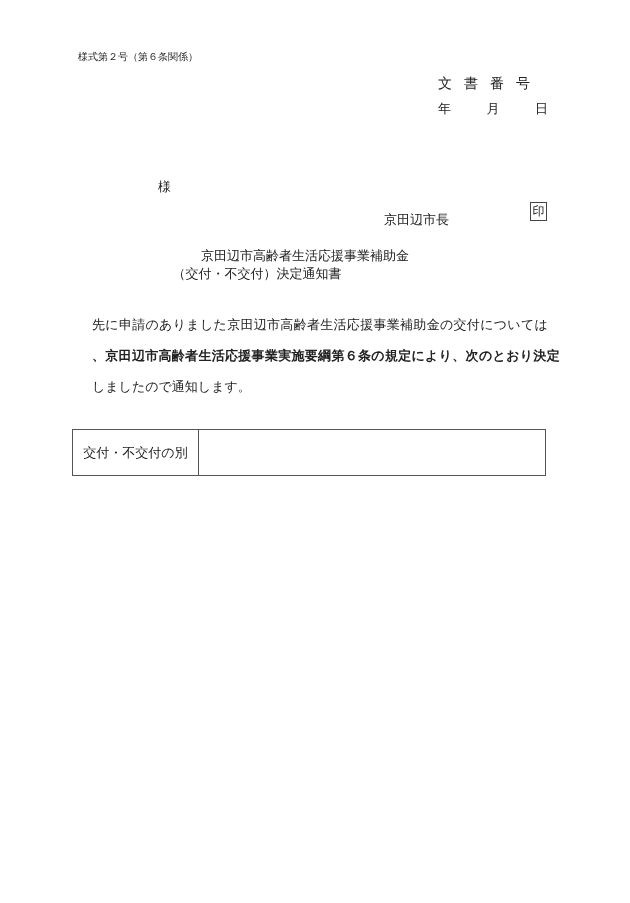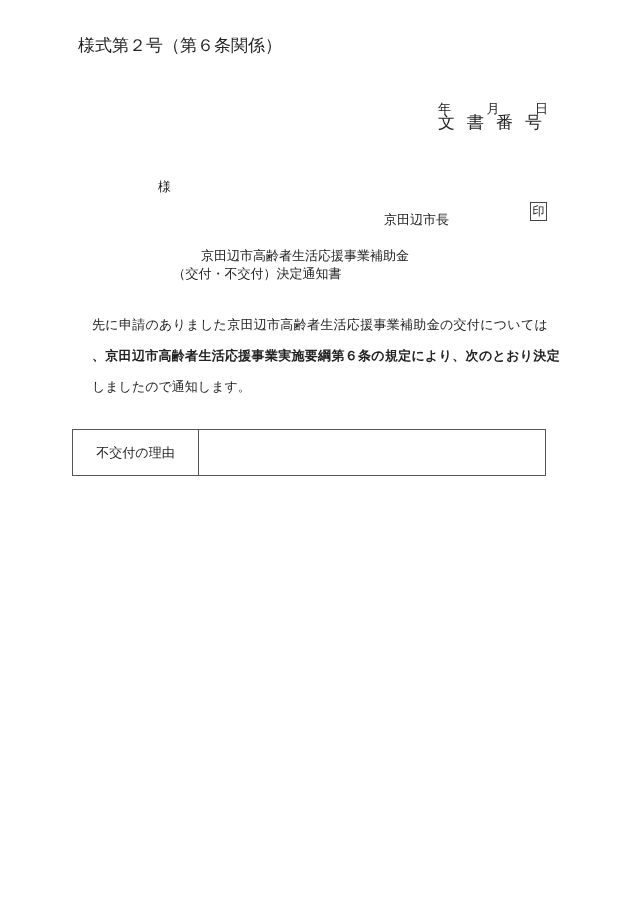--- a/index.html
+++ b/index.html
@@ -9,7 +9,7 @@
     color: #222; font-size: 13px; overflow: hidden;
   }
   .abs { position: absolute; white-space: nowrap; line-height: 1; }
-  .form-no { left: 78px; top: 37px; font-size: 17px; }
+  .form-no { left: 78px; top: 52px; font-size: 10px; }
   .docnum { left: 438px; top: 76px; letter-spacing: 12px; font-size: 17px; margin-top: 38px; }
   .date { left: 438px; top: 102px; font-size: 13px; width: 110px; display: flex; justify-content: space-between; }
   .addressee { left: 158px; top: 180px; font-size: 13px; }

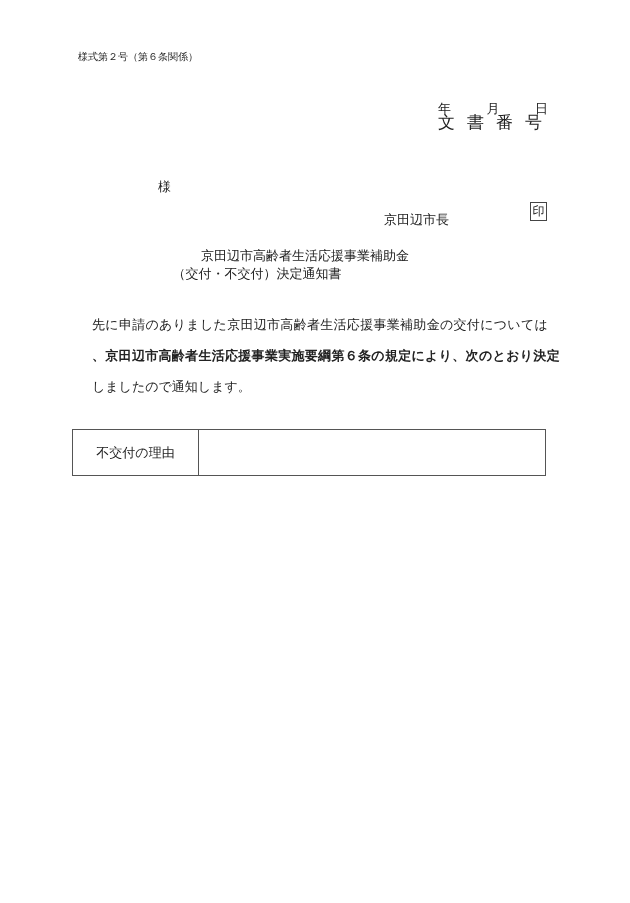--- a/index.html
+++ b/index.html
@@ -10,7 +10,7 @@
   }
   .abs { position: absolute; white-space: nowrap; line-height: 1; }
   .form-no { left: 78px; top: 52px; font-size: 10px; }
-  .docnum { left: 438px; top: 76px; letter-spacing: 12px; font-size: 17px; margin-top: 38px; }
+  .docnum { left: 438px; top: 76px; letter-spacing: 12px; font-size: 14px; }
   .date { left: 438px; top: 102px; font-size: 13px; width: 110px; display: flex; justify-content: space-between; }
   .addressee { left: 158px; top: 180px; font-size: 13px; }
   .mayor { left: 384px; top: 205px; font-size: 13px; margin-top: 8px; }

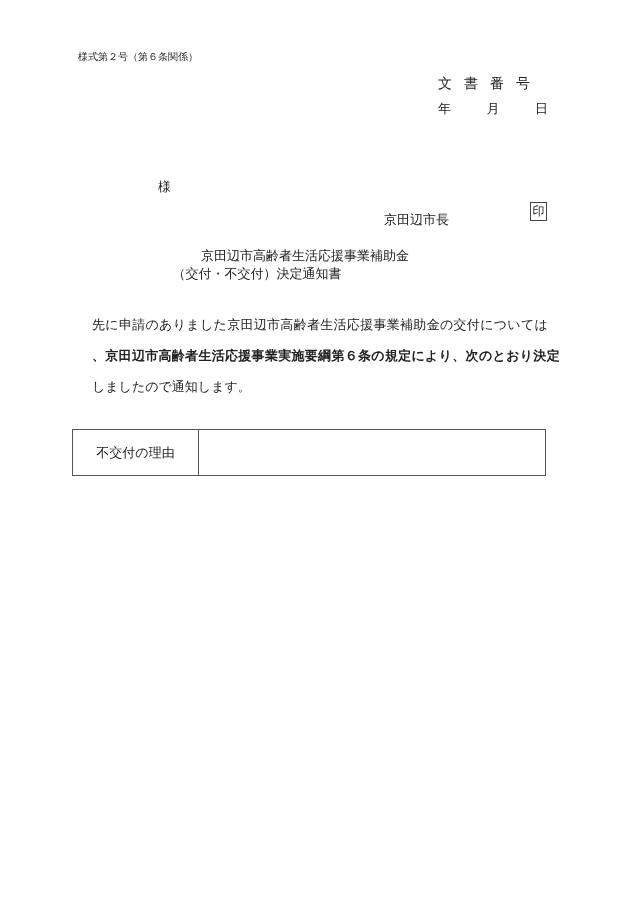--- a/index.html
+++ b/index.html
@@ -52,6 +52,10 @@
 
 <table class="info">
   <tbody>
+      <tr>
+    <td class="label">交付・不交付の別</td>
+    <td></td>
+  </tr>
   <tr>
     <td class="label">不交付の理由</td>
     <td></td>

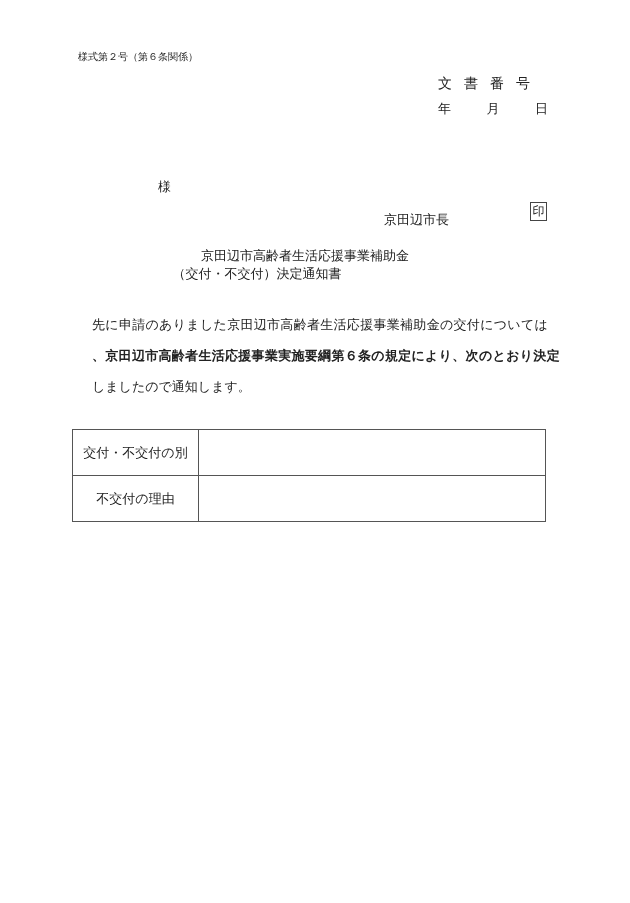--- a/index.html
+++ b/index.html
@@ -56,10 +56,6 @@
     <td class="label">交付・不交付の別</td>
     <td></td>
   </tr>
-  <tr>
-    <td class="label">不交付の理由</td>
-    <td></td>
-  </tr>
 </tbody>
   </table>
 

